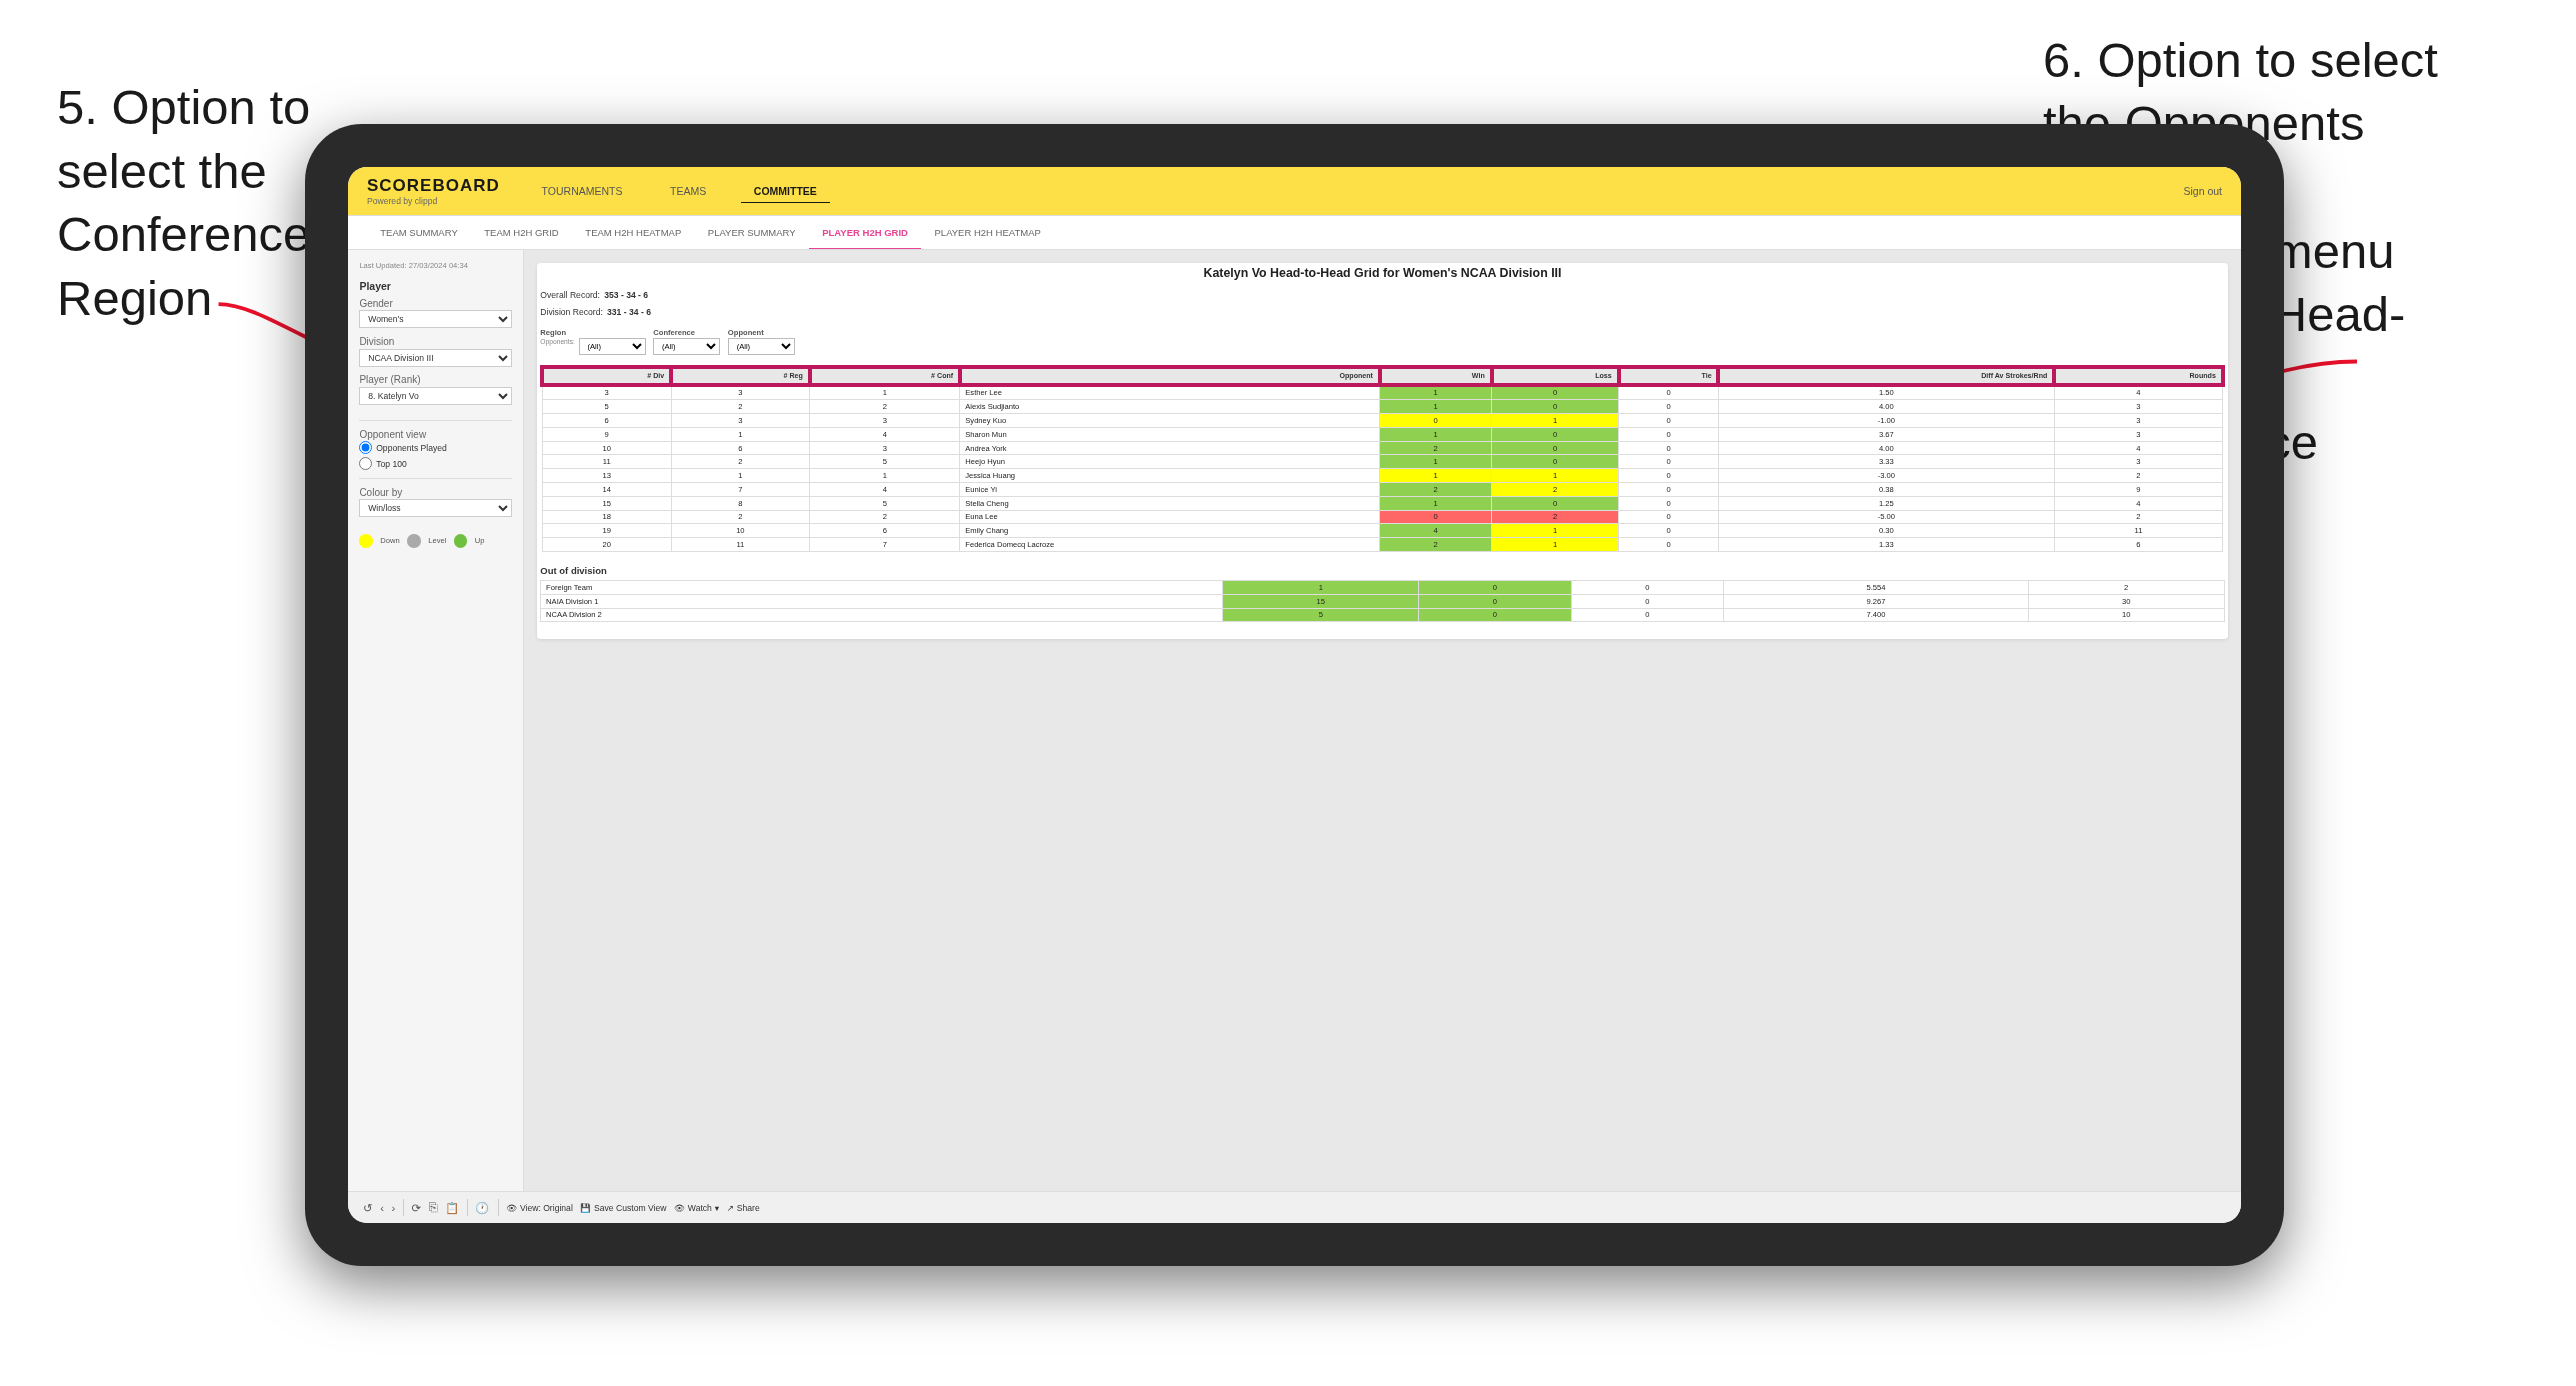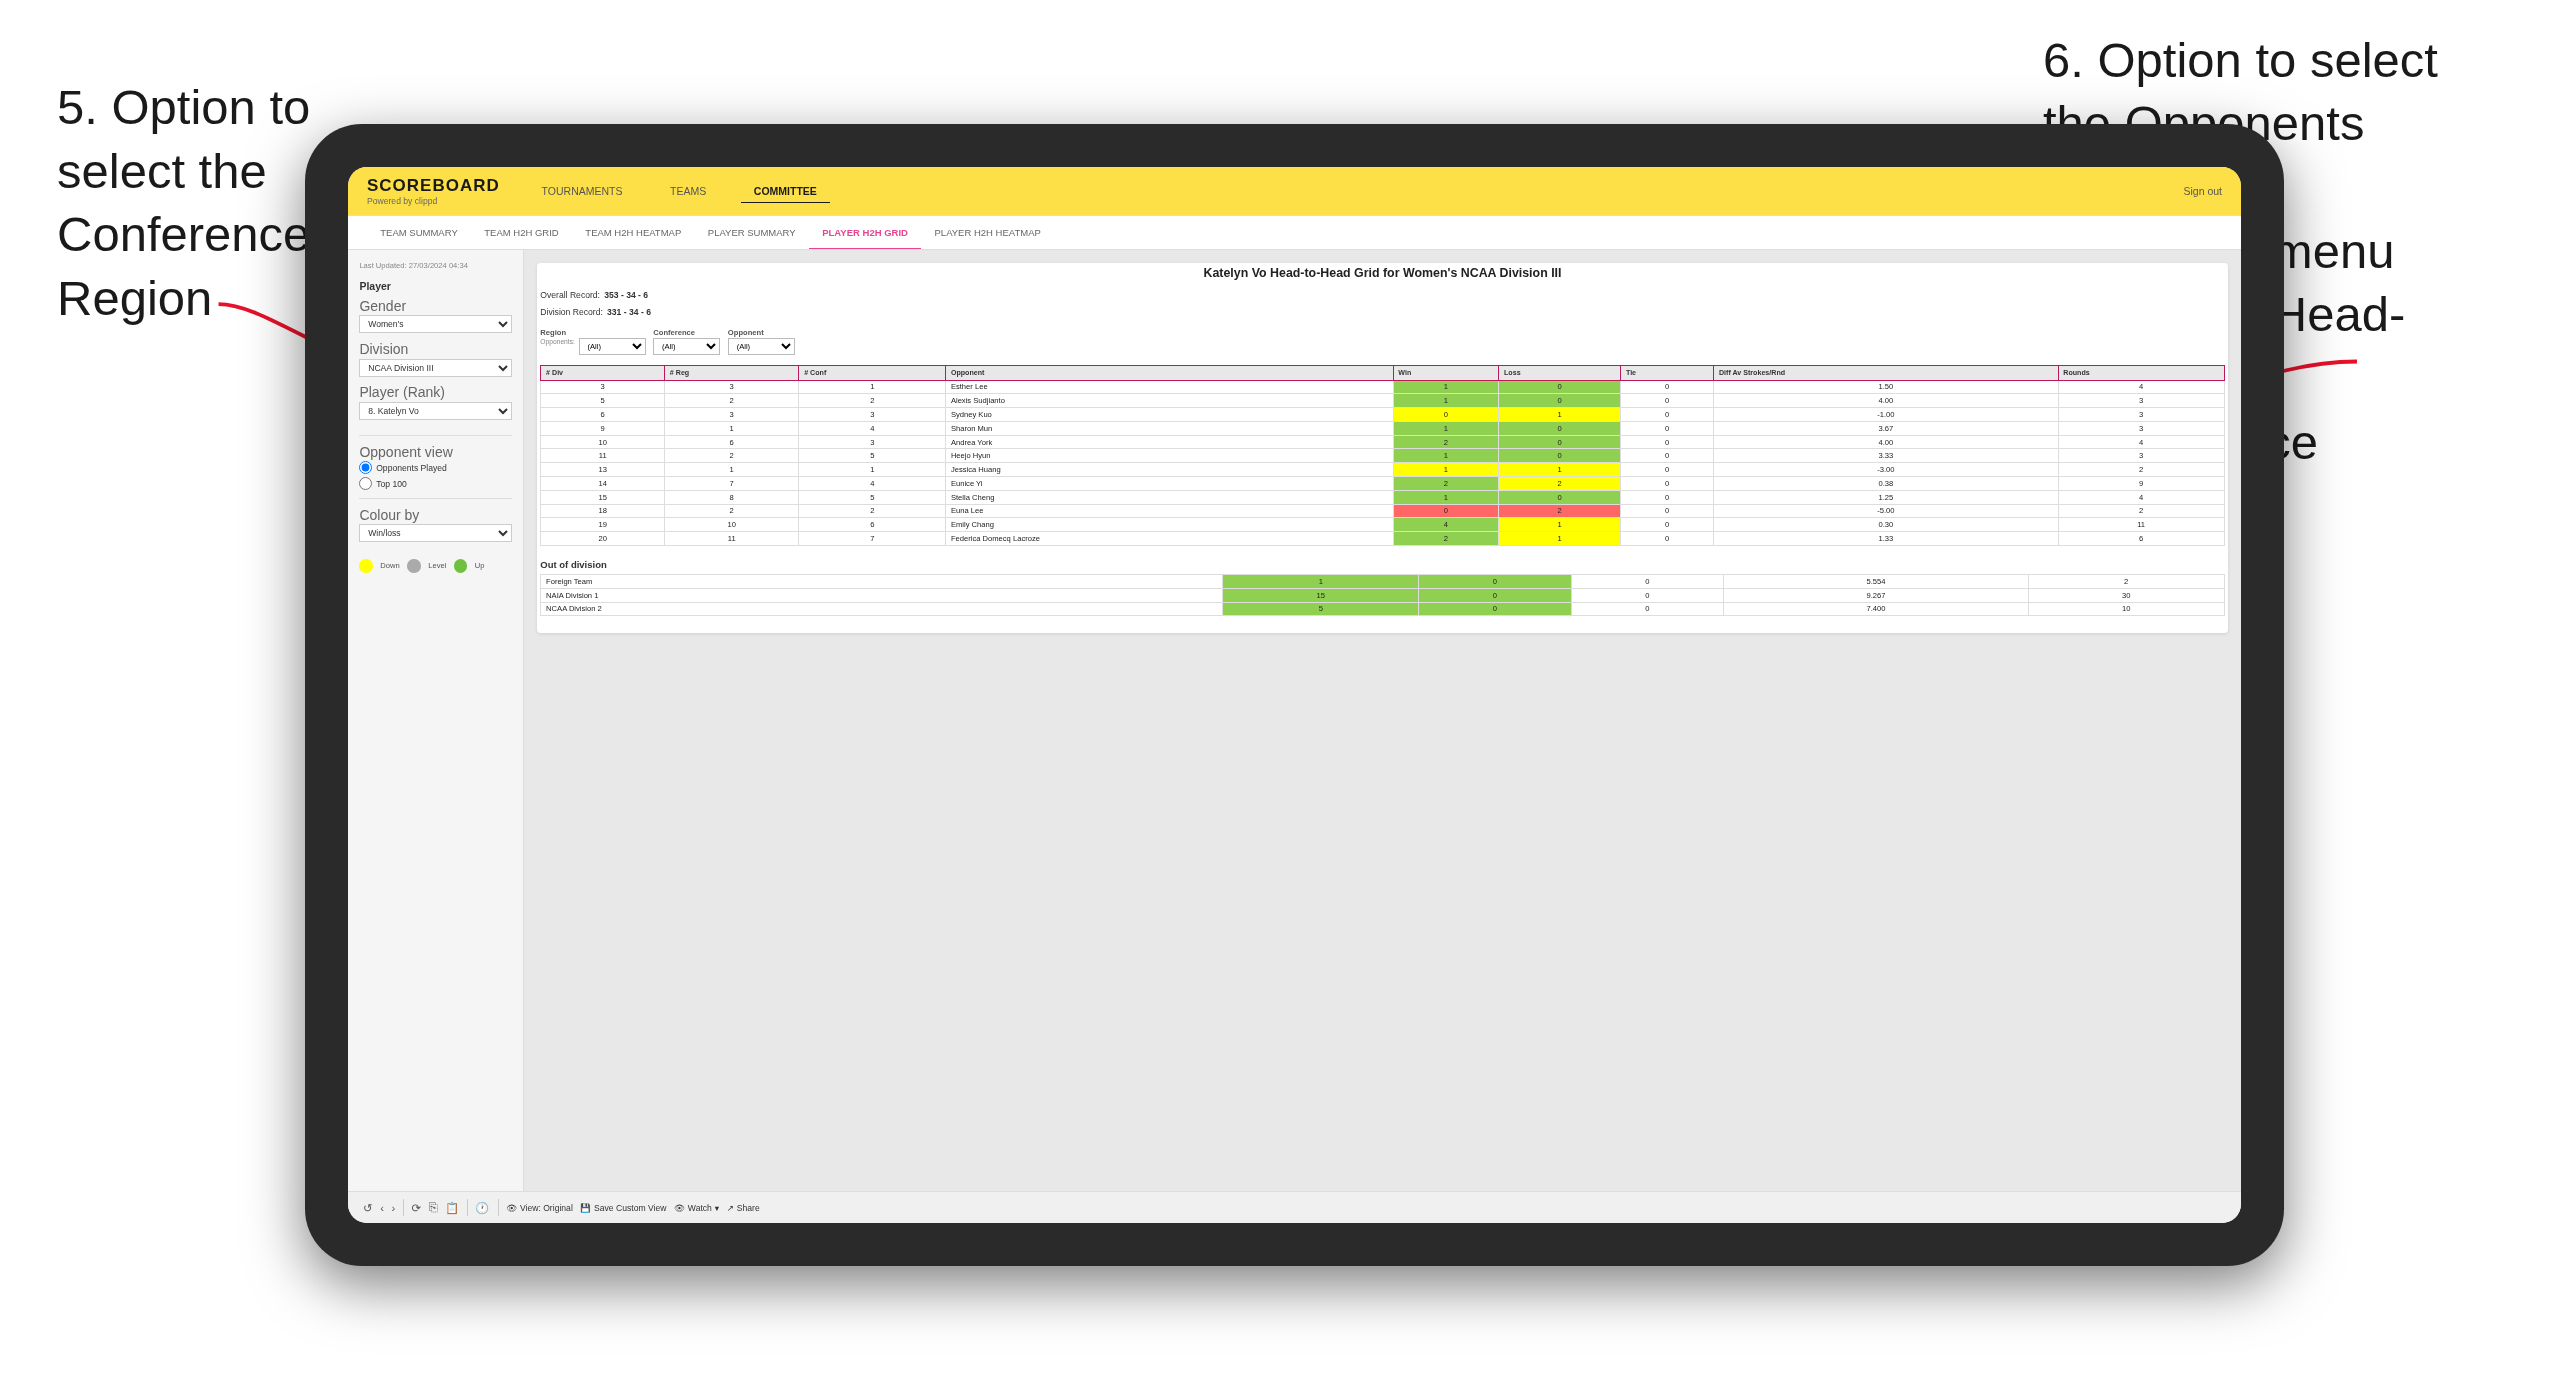--- a/index.html
+++ b/index.html
@@ -174,7 +174,7 @@
     }
 
     .sidebar-label {
-      font-size: 14px;
+      font-size: 10px;
       color: #666;
       margin-bottom: 1.9px;
     }

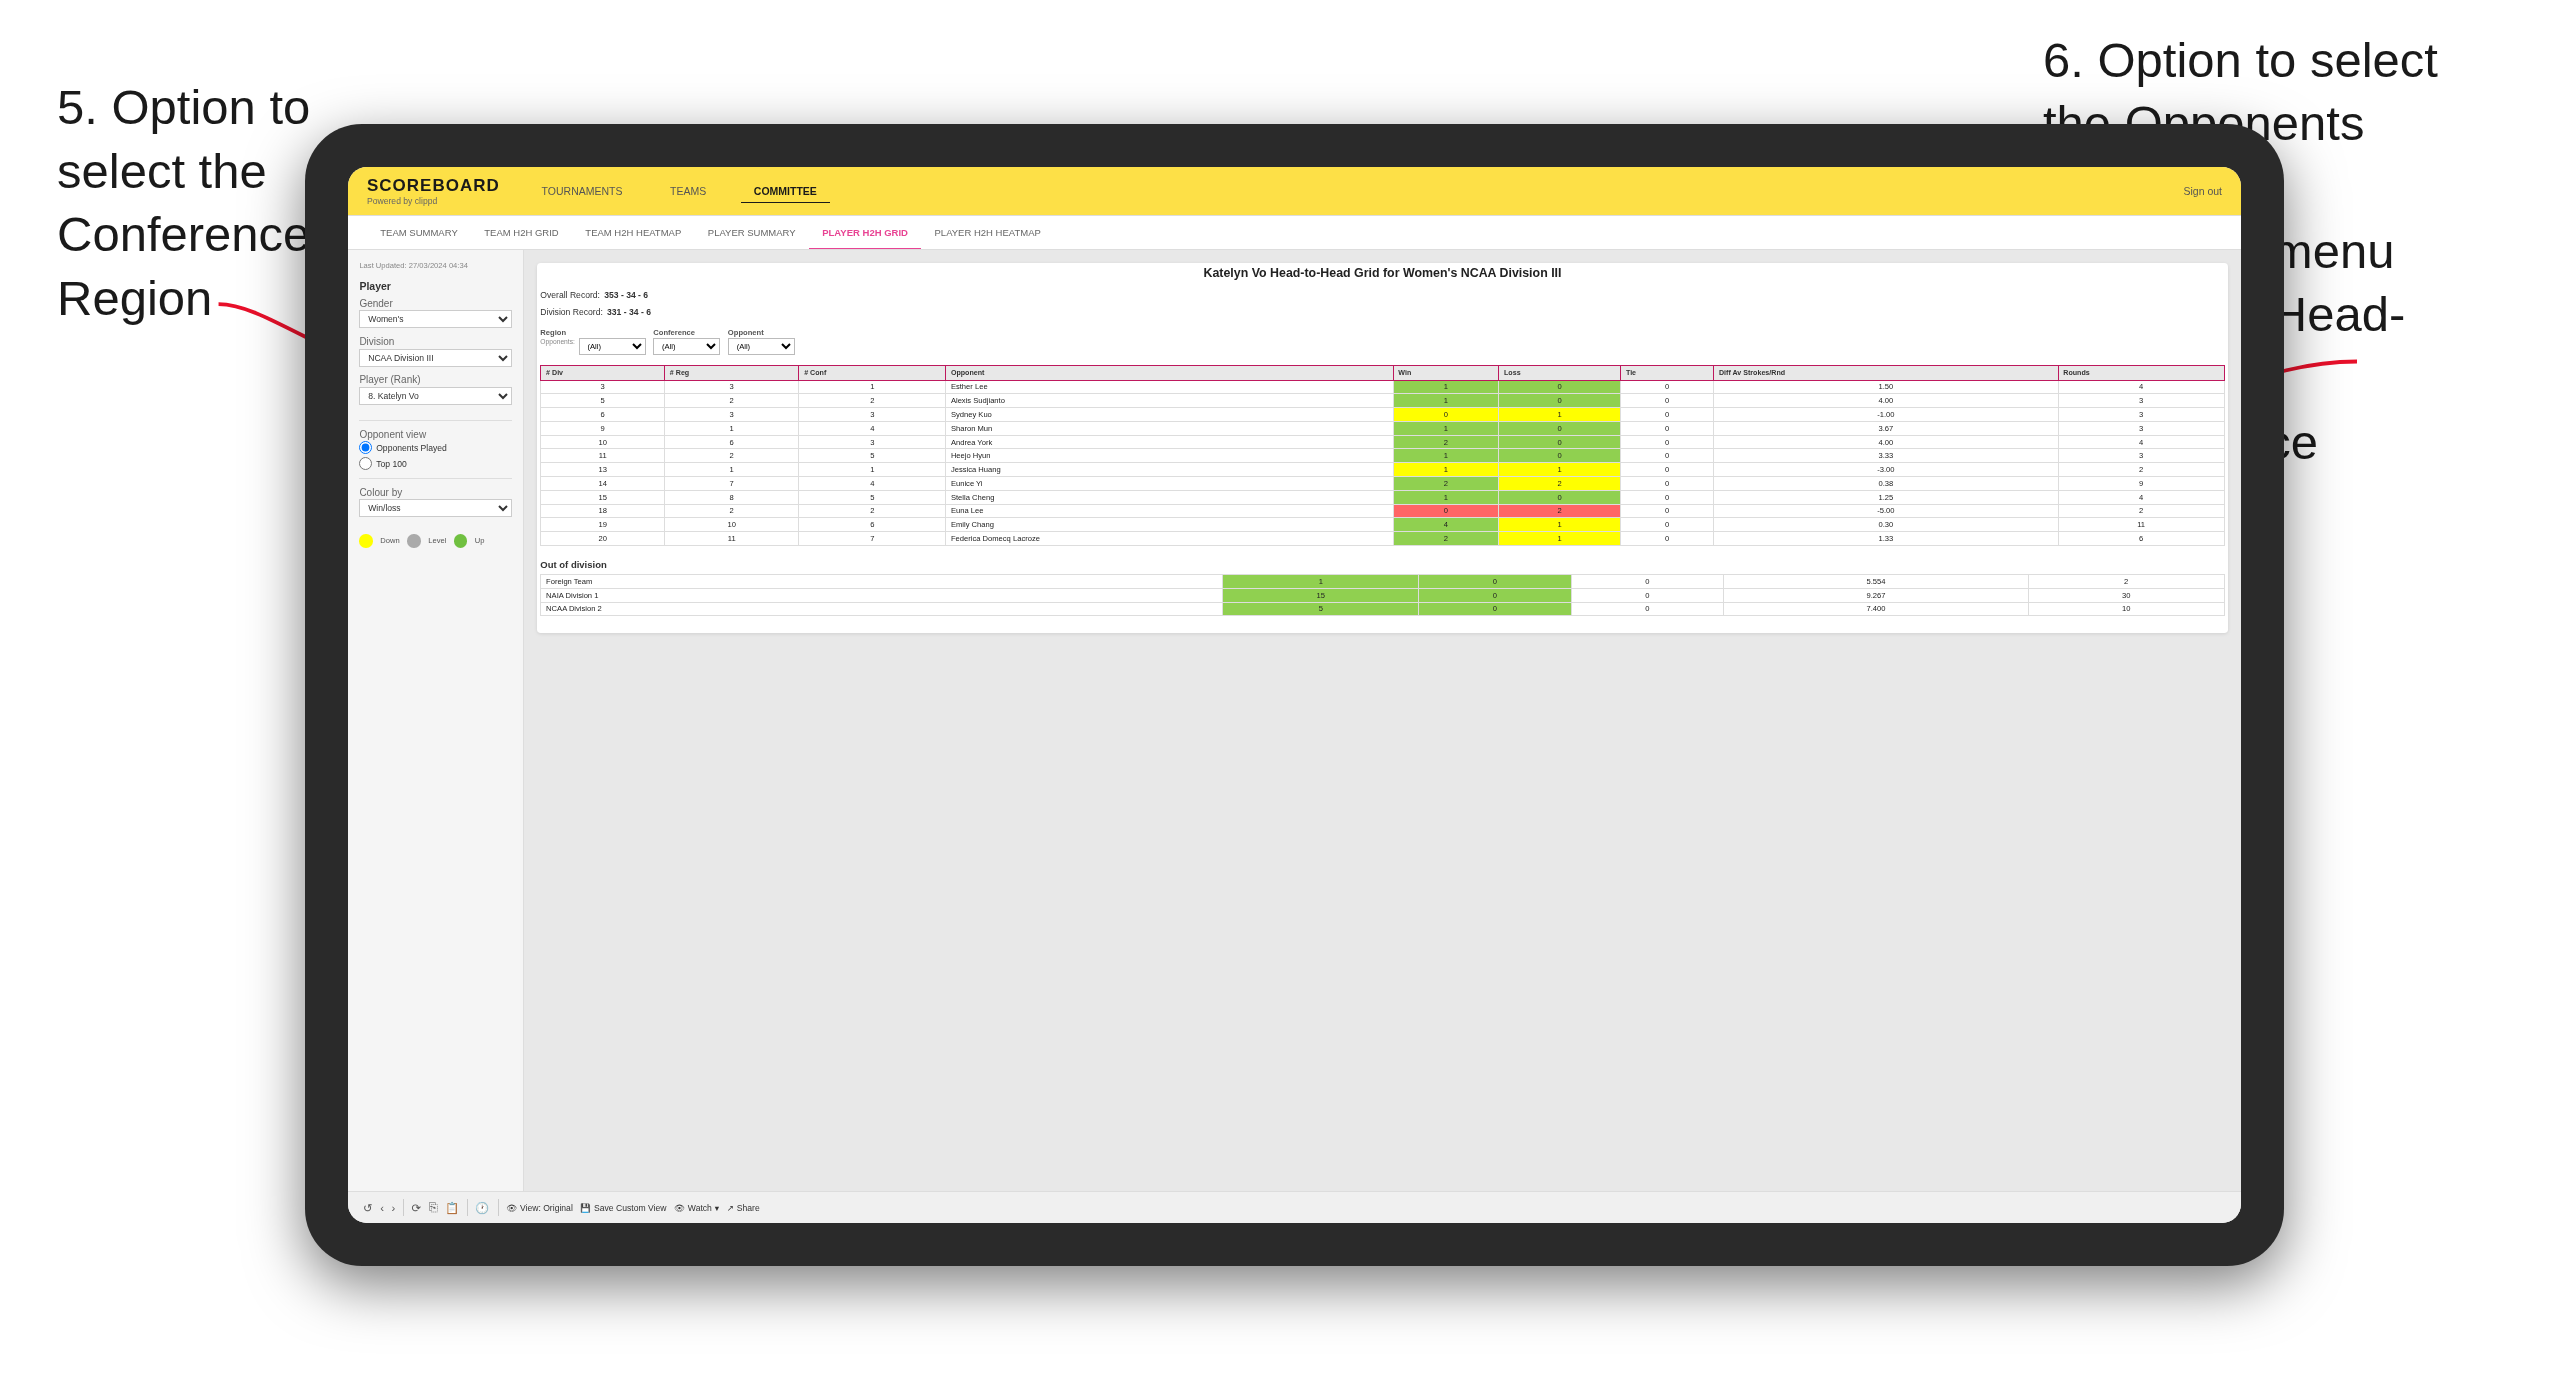--- a/index.html
+++ b/index.html
@@ -310,11 +310,11 @@
     .data-table th {
       background: #e8e8e8;
       padding: 2.9px 4.8px;
-      text-align: left;
+      text-align: right;
       font-size: 7.1px;
       font-weight: 600;
       color: #333;
-      border: 1px solid #be185d;
+      border: 4px solid #be185d;
     }
 
     .data-table td {

